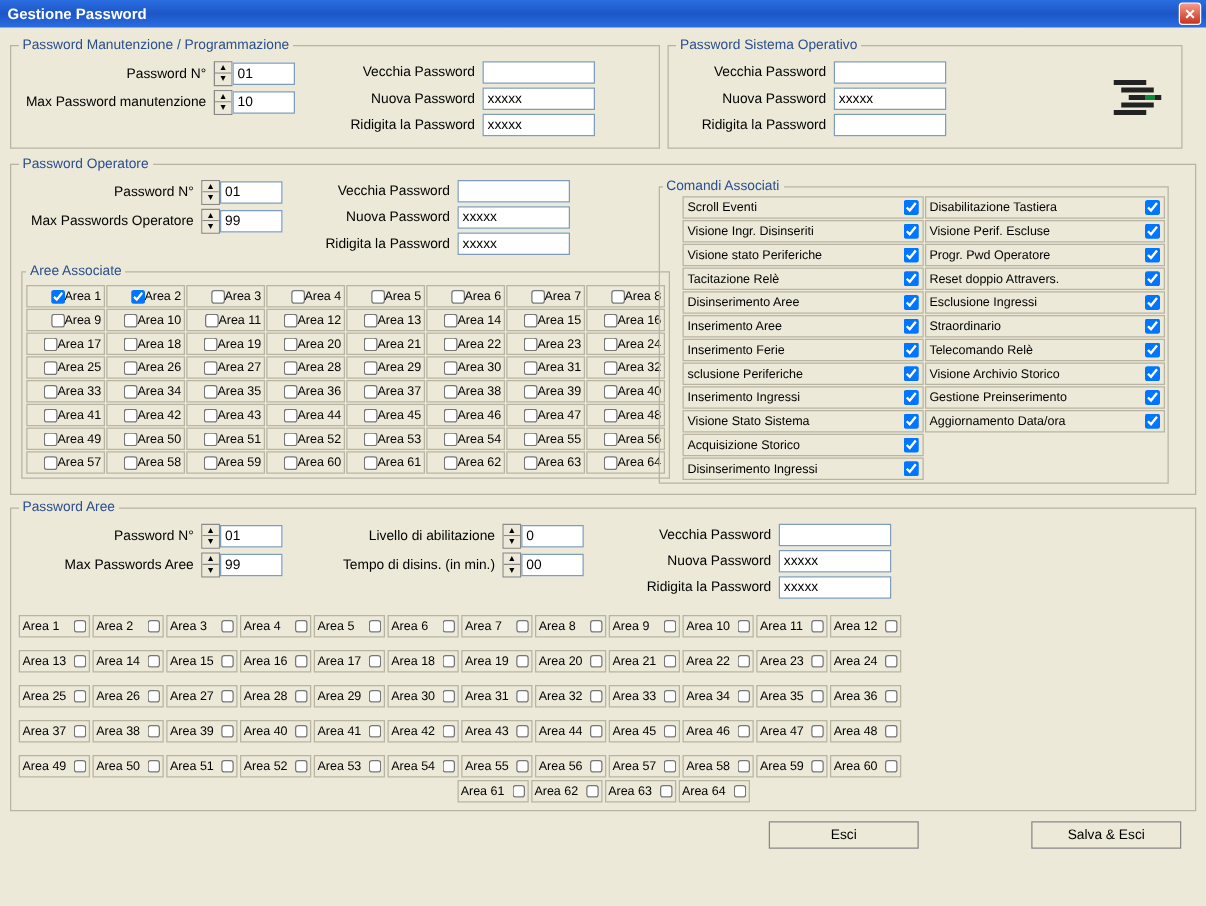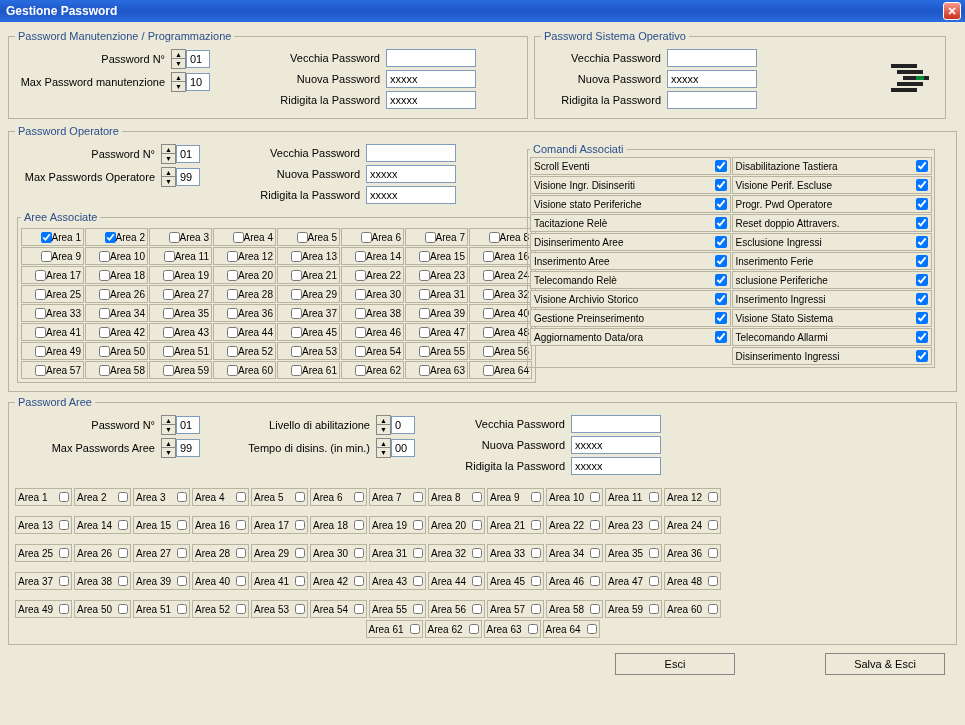--- a/index.html
+++ b/index.html
@@ -62,7 +62,7 @@
     font-family:inherit;
     font-size:11px;
   }
-  .inp-sm { width:24px; }
+  .inp-sm { width:50px; }
   .inp-md { width:90px; }
   .field-row { display:flex; align-items:center; margin:3px 0; gap:6px;}
   .logo {

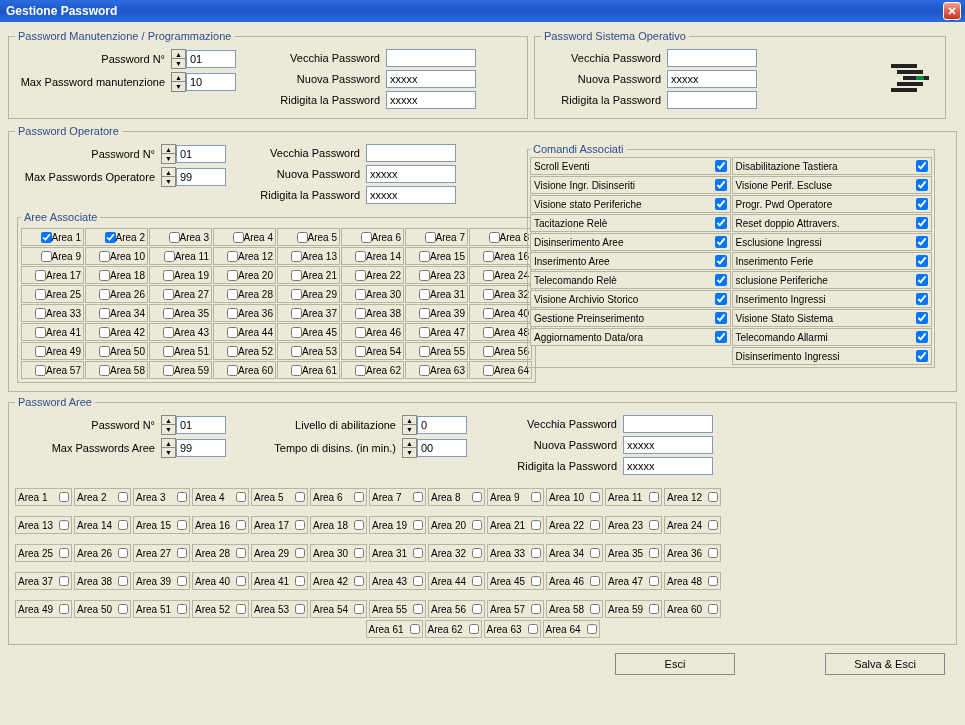--- a/index.html
+++ b/index.html
@@ -95,6 +95,7 @@
     display:grid;
     grid-template-columns: 1fr 1fr;
     gap:1px;
+    margin-left:16px;
   }
   .cmd-cell {
     border:1px solid #B8B4A2;

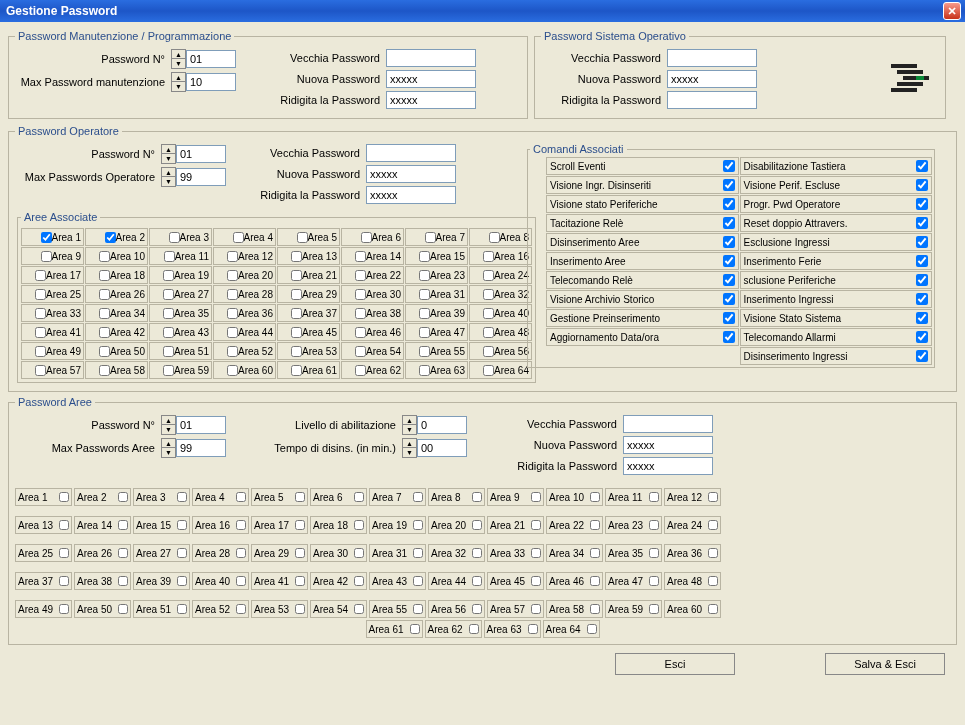--- a/index.html
+++ b/index.html
@@ -596,6 +596,10 @@
                 <input type="checkbox" checked="" style="">
               </div>
               <div class="cmd-cell">
+                <span>Straordinario</span>
+                <input type="checkbox" checked="" style="">
+              </div>
+              <div class="cmd-cell">
                 <span>Inserimento Ferie</span>
                 <input type="checkbox" checked="" style="">
               </div>

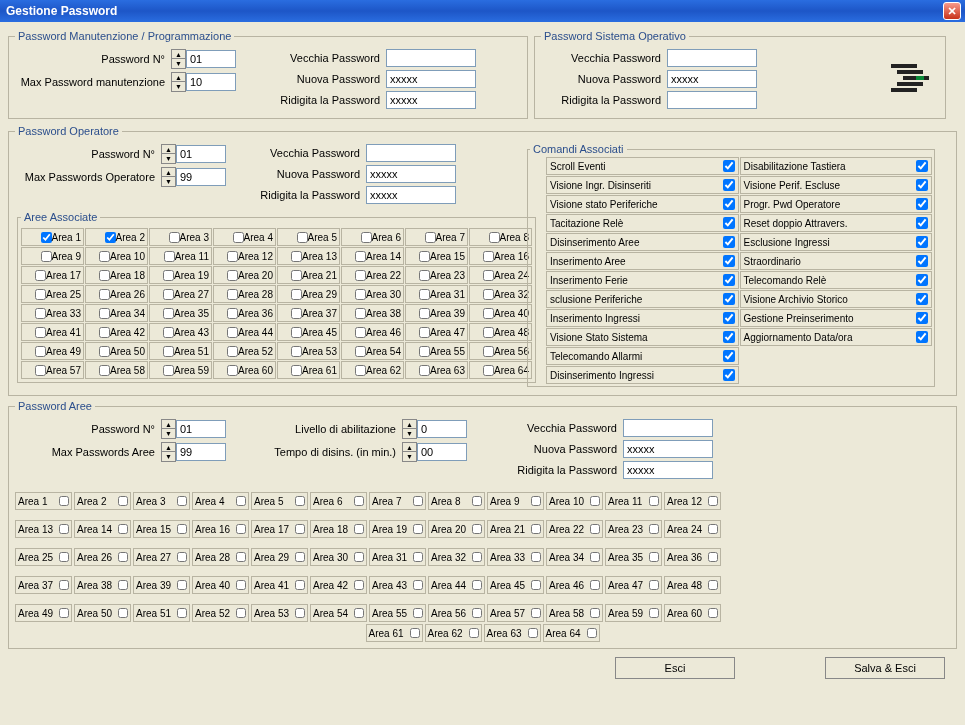--- a/index.html
+++ b/index.html
@@ -632,7 +632,7 @@
                 <input type="checkbox" checked="" style="">
               </div>
               <div class="cmd-cell">
-                <span>Telecomando Allarmi</span>
+                <span>Acquisizione Storico</span>
                 <input type="checkbox" checked="" style="">
               </div>
               <div class="cmd-cell" style="visibility: hidden;"></div>

